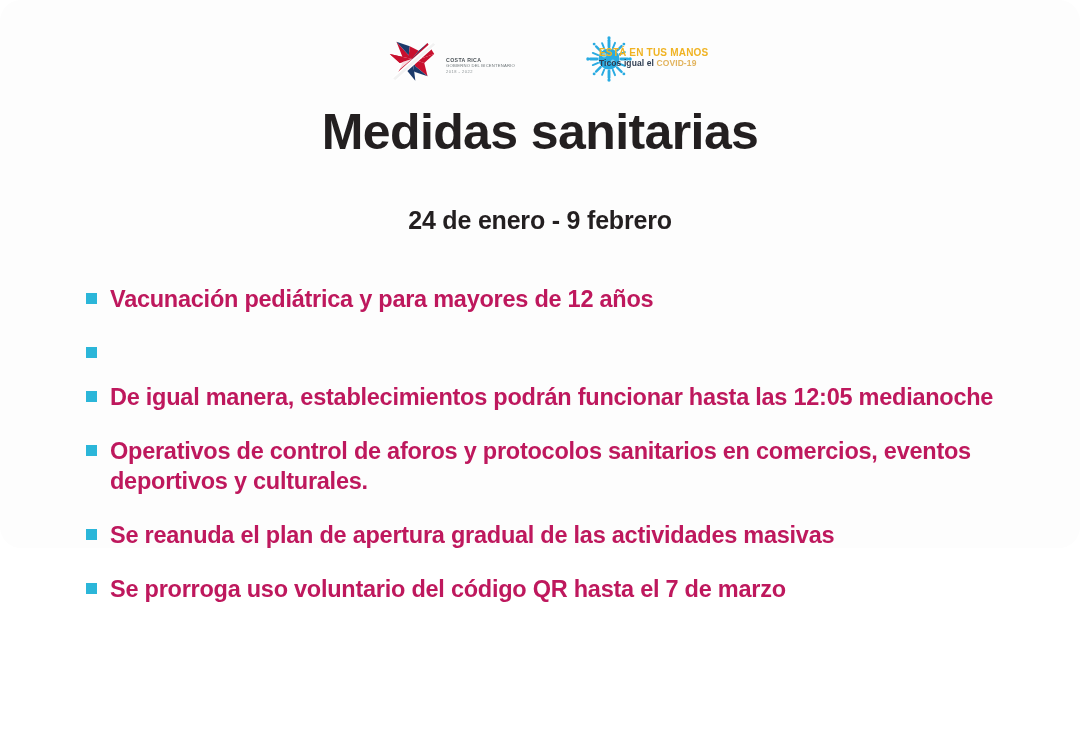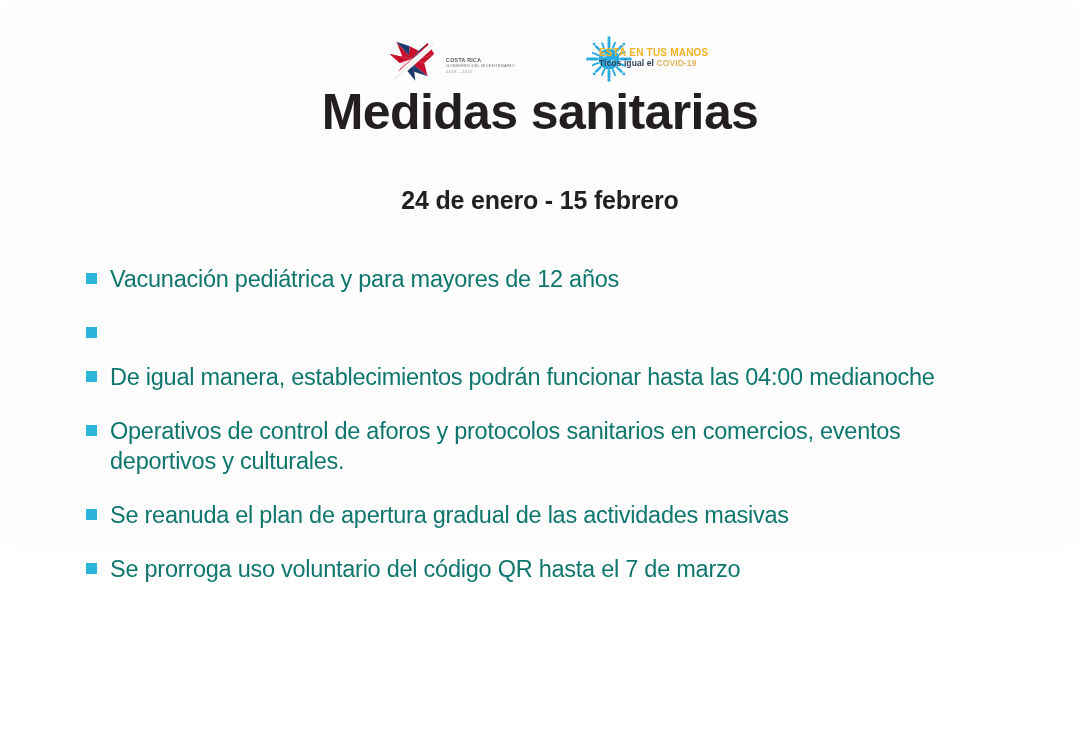--- a/index.html
+++ b/index.html
@@ -121,7 +121,7 @@
     font-weight: bold;
     color: #231f20;
     letter-spacing: -0.6px;
-    margin-top: 0;
+    margin-top: 20px;
     line-height: 56px;
   }
   .subtitle {

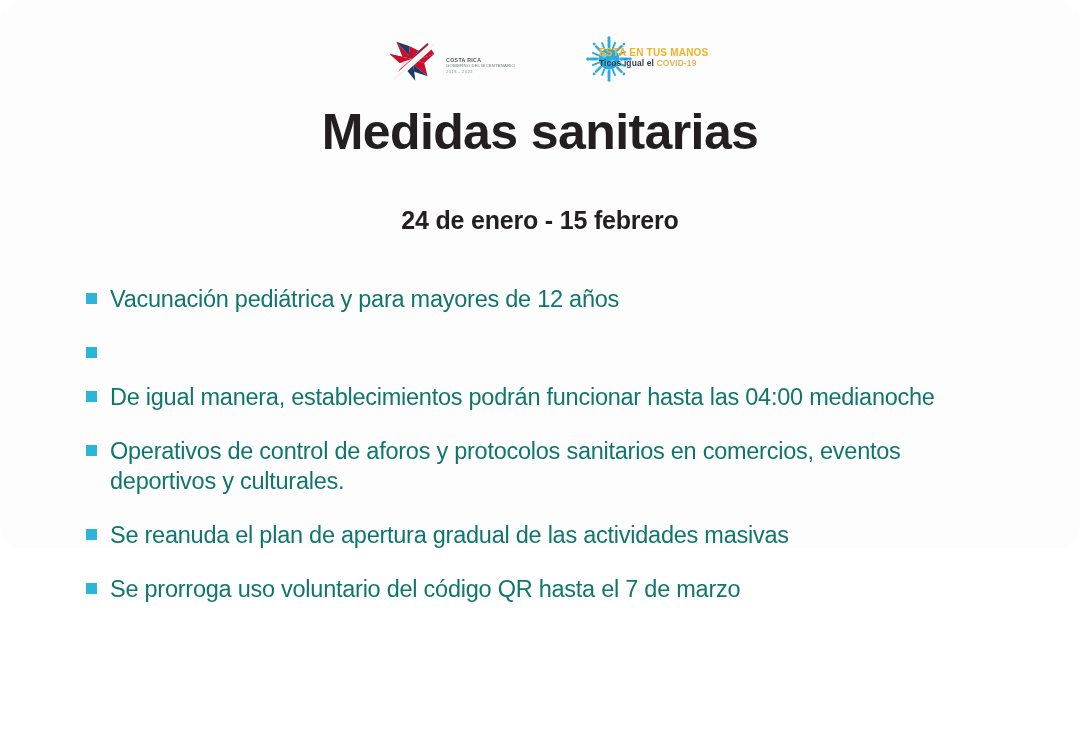--- a/index.html
+++ b/index.html
@@ -244,7 +244,7 @@
   </div>
 
   <h1 class="title">Medidas sanitarias</h1>
-  <h2 class="subtitle">24 de enero - 15 febrero</h2>
+  <h2 class="subtitle">24 de enero - 9 febrero</h2>
 
   <ul class="measures">
     <li class="measure-item">

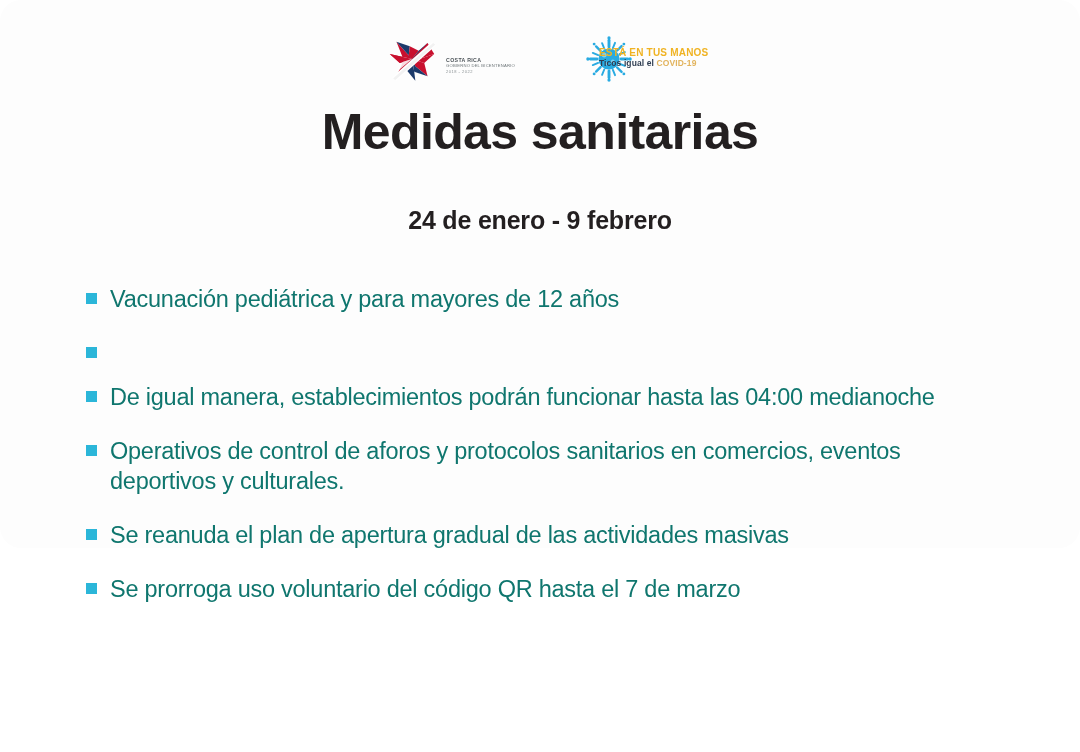--- a/index.html
+++ b/index.html
@@ -159,8 +159,8 @@
   }
   .measure-item .text {
     font-size: 23.5px;
-    font-weight: normal;
-    color: #0f766e;
+    font-weight: bold;
+    color: #be185d;
     line-height: 30px;
     letter-spacing: -0.25px;
     max-width: 900px;

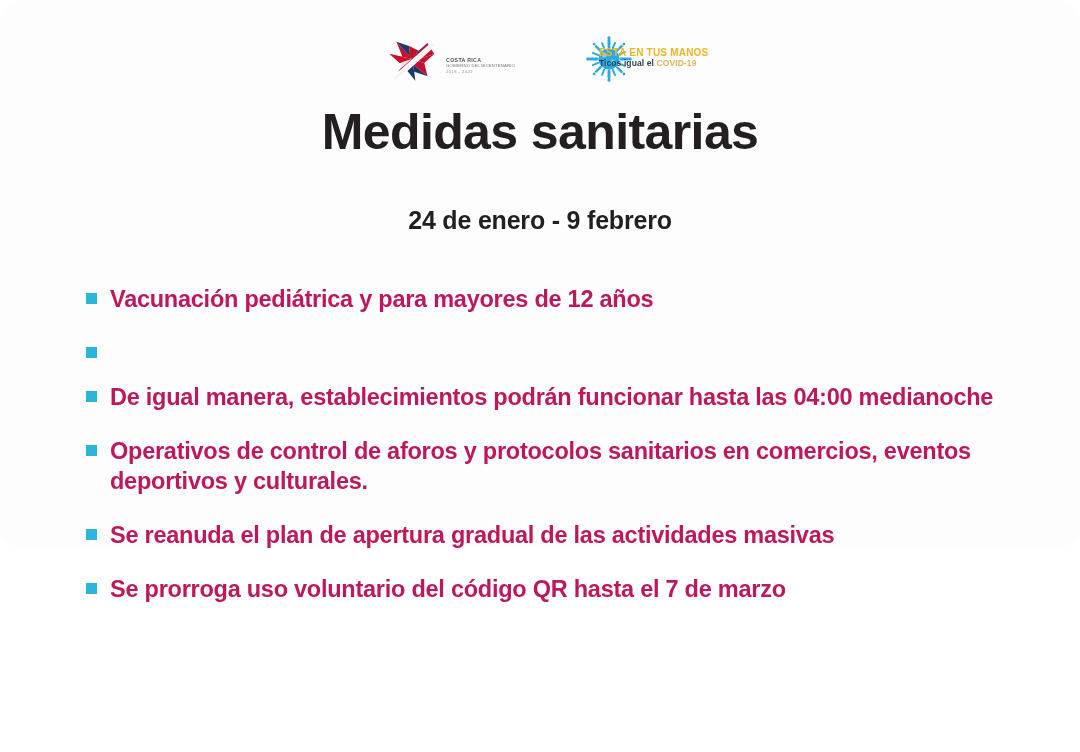--- a/index.html
+++ b/index.html
@@ -256,7 +256,7 @@
     </li>
     <li class="measure-item">
       <span class="bullet"></span>
-      <span class="text">De igual manera, establecimientos podrán funcionar hasta las 04:00 medianoche</span>
+      <span class="text">De igual manera, establecimientos podrán funcionar hasta las 12:05 medianoche</span>
     </li>
     <li class="measure-item">
       <span class="bullet"></span>

